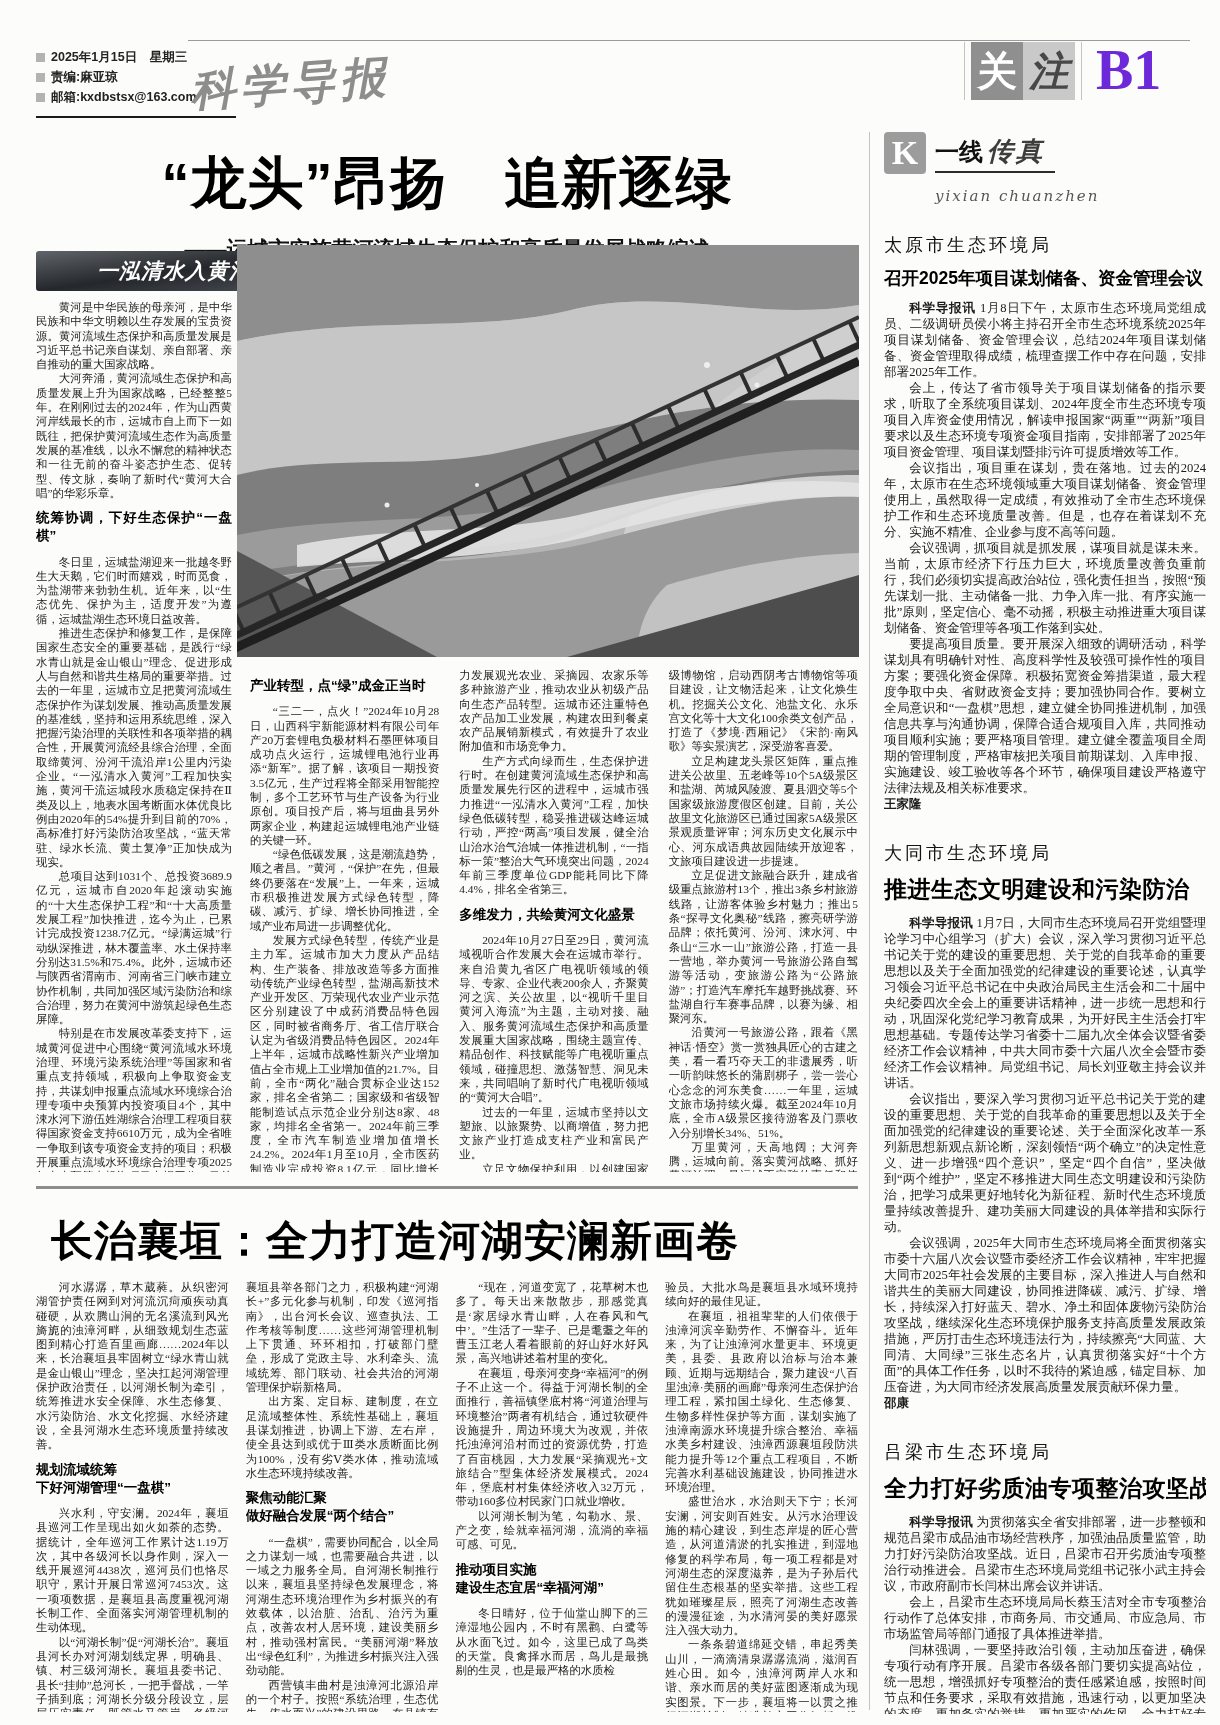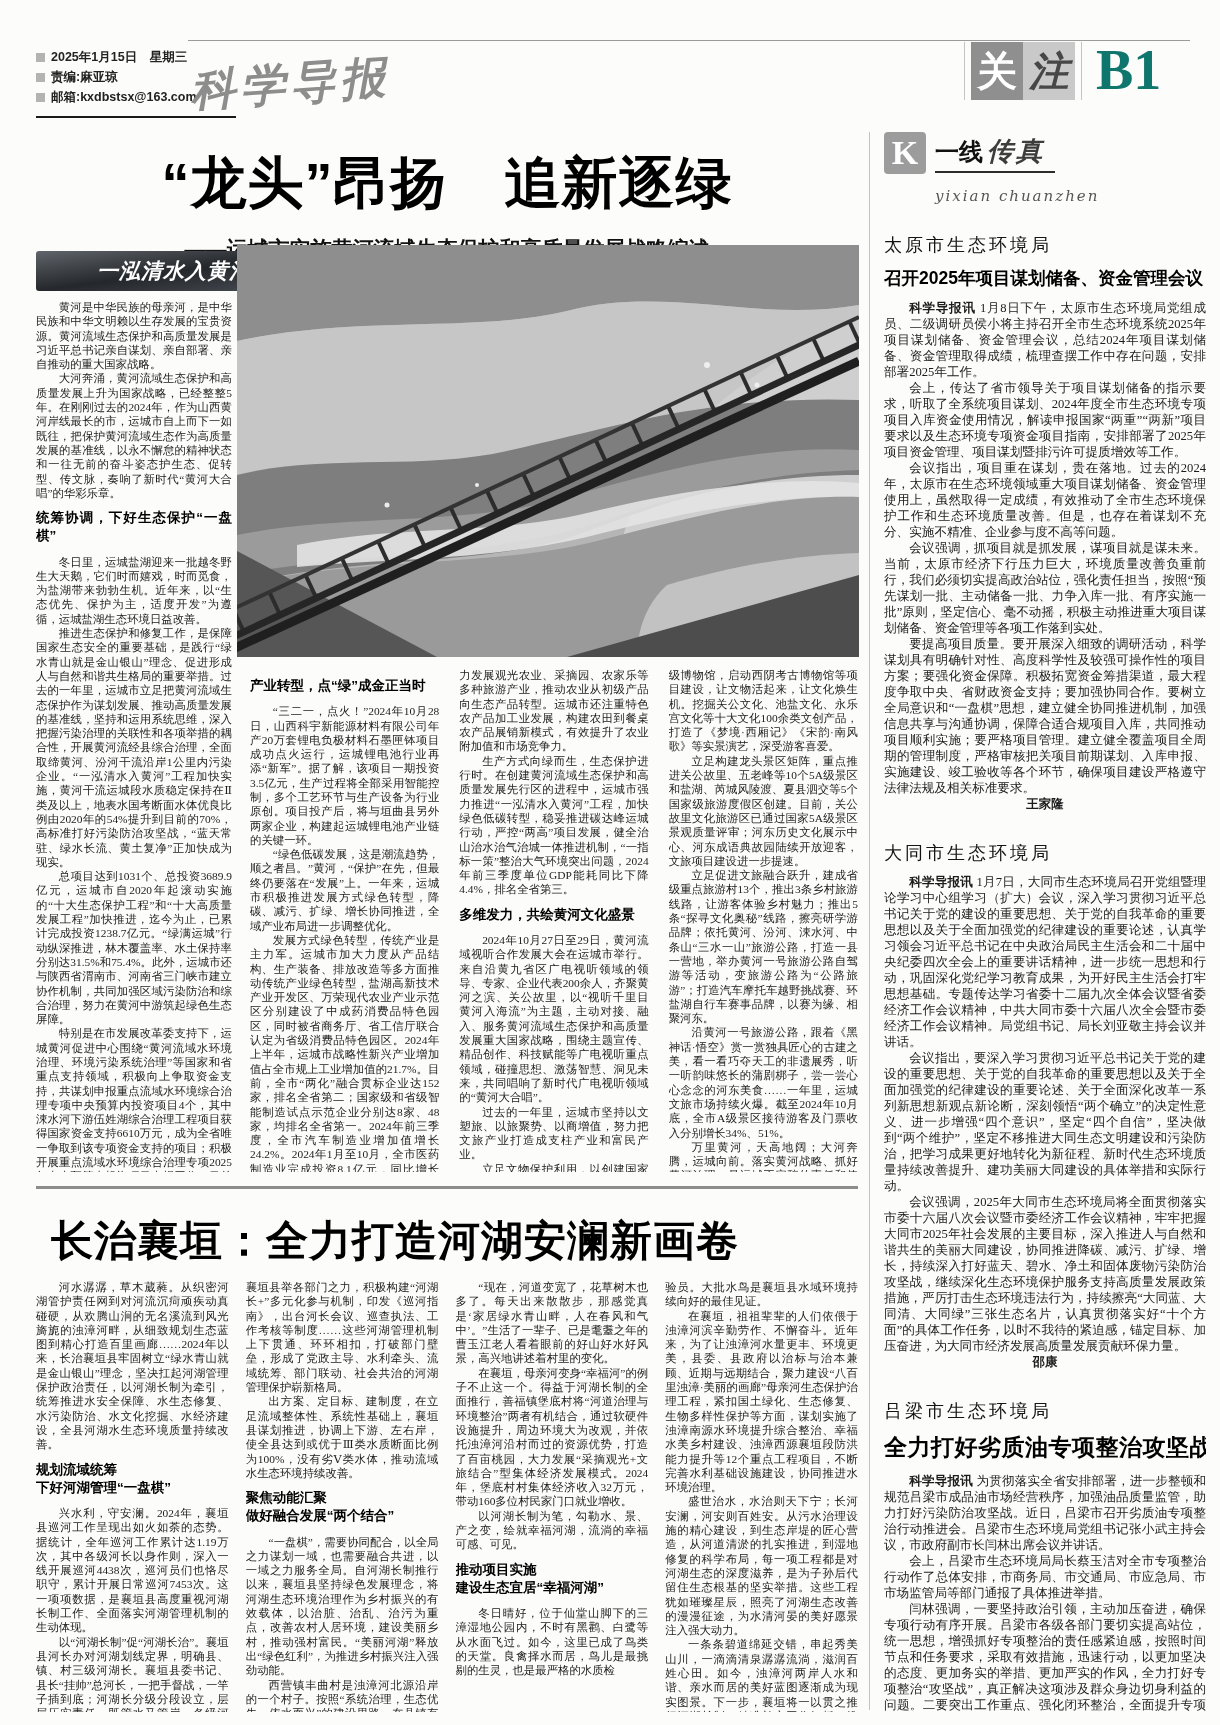--- a/index.html
+++ b/index.html
@@ -20,7 +20,7 @@
   .sec-box{width:52px;height:58px;display:flex;align-items:center;justify-content:center;font-size:40px;}
   .sec-dark{background:#8f8f8f;color:#fff;font-family:"Liberation Sans","DejaVu Sans",sans-serif;font-weight:700;}
   .sec-light{background:#c9c9c9;color:#474747;font-family:"DejaVu Serif",serif;font-style:italic;font-weight:700;}
-  .page-no{font-family:"Liberation Serif",serif;font-weight:700;font-size:56px;line-height:56px;margin-left:8px;color:#0f766e;}
+  .page-no{font-family:"Liberation Serif",serif;font-weight:700;font-size:56px;line-height:56px;margin-left:8px;color:#6d28d9;}
 
   
   .lead-head{position:absolute;left:36px;top:146px;width:822px;text-align:center;}

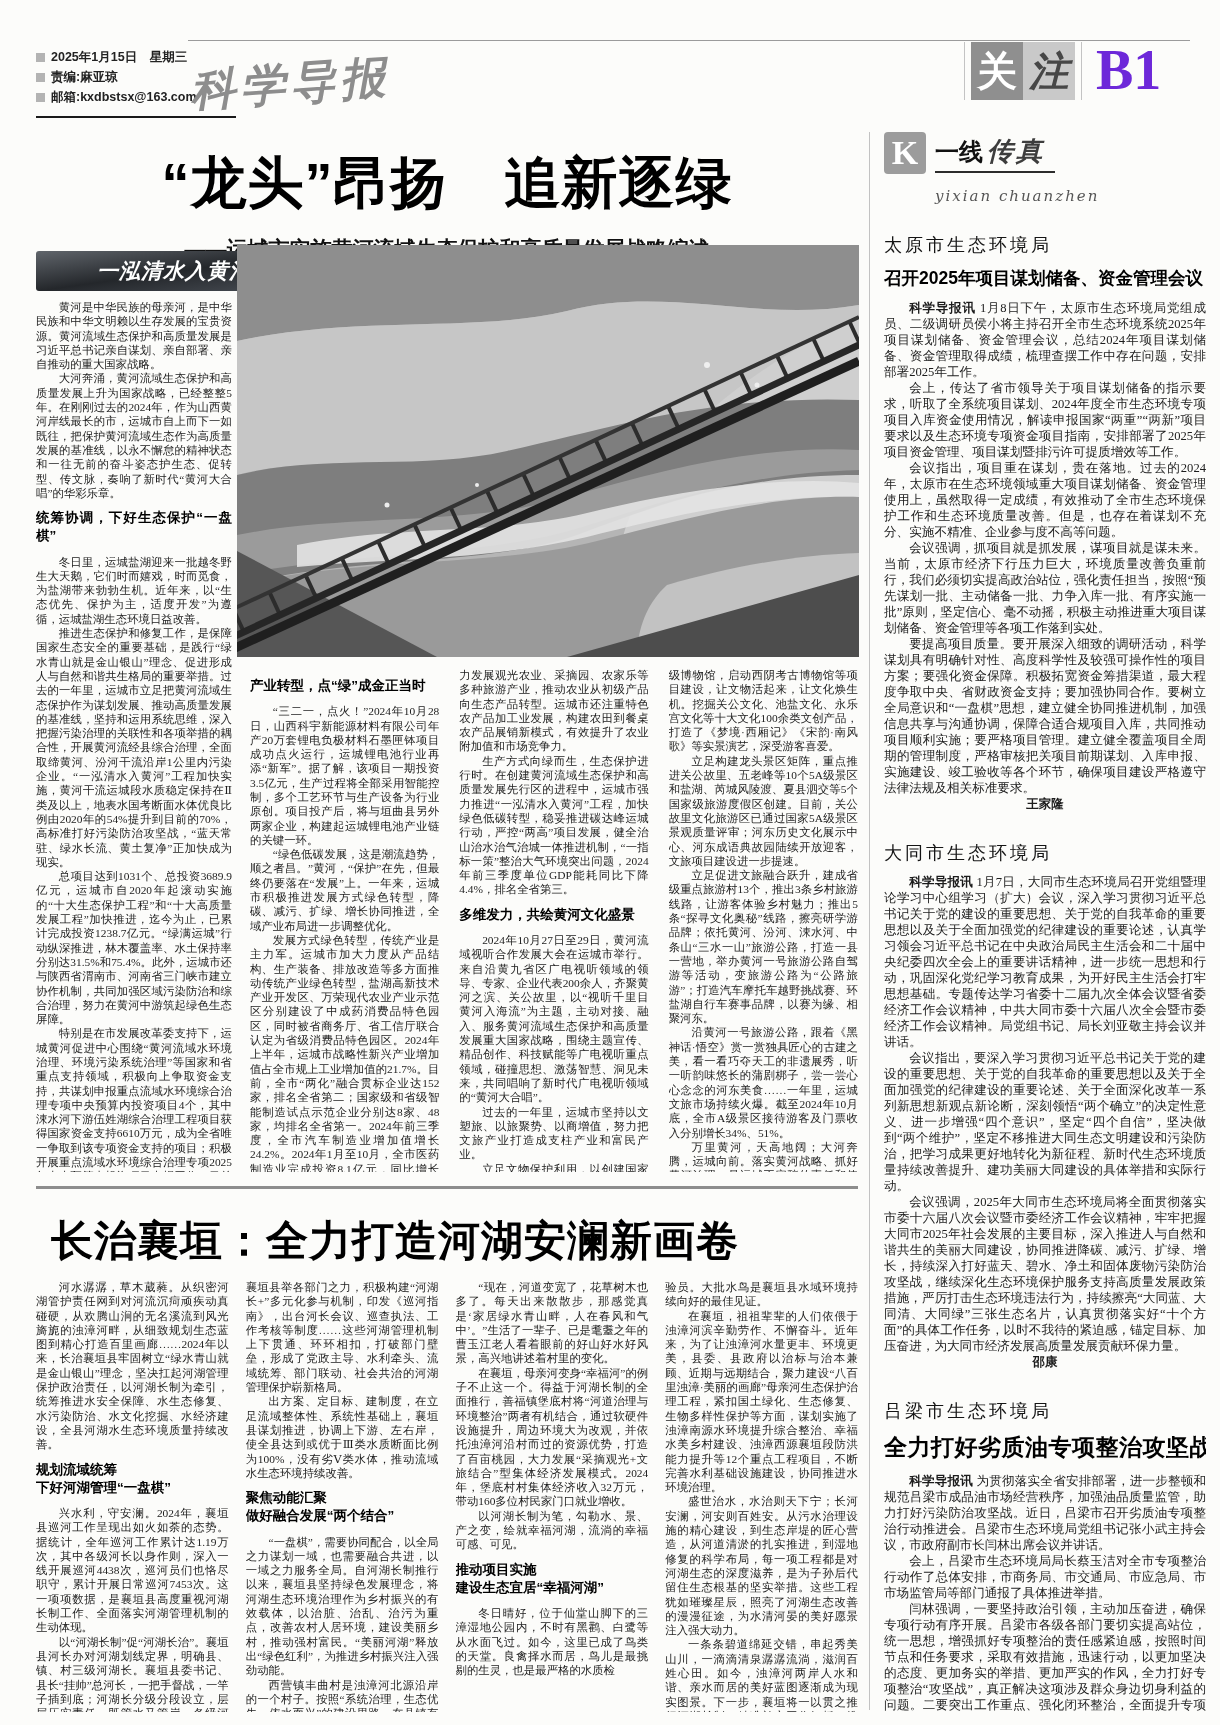--- a/index.html
+++ b/index.html
@@ -37,7 +37,7 @@
   .para.cont{text-indent:0;}
   .col-subhead{font-family:"Liberation Sans","DejaVu Sans",sans-serif;font-weight:700;font-size:13.5px;
                margin:9px 0;white-space:pre-line;color:#000;line-height:1.35;}
-  .byline{margin:3px 0 0;text-align:center;font-family:"Liberation Sans","DejaVu Sans",sans-serif;
+  .byline{margin:3px 0 0;text-align:left;font-family:"Liberation Sans","DejaVu Sans",sans-serif;
           font-weight:700;font-size:11.5px;}
   .lead-col1{position:absolute;left:36px;top:300px;width:196px;height:872px;}
   .photo{position:absolute;left:237px;top:245px;width:622px;height:412px;background:#b8b8b8;}

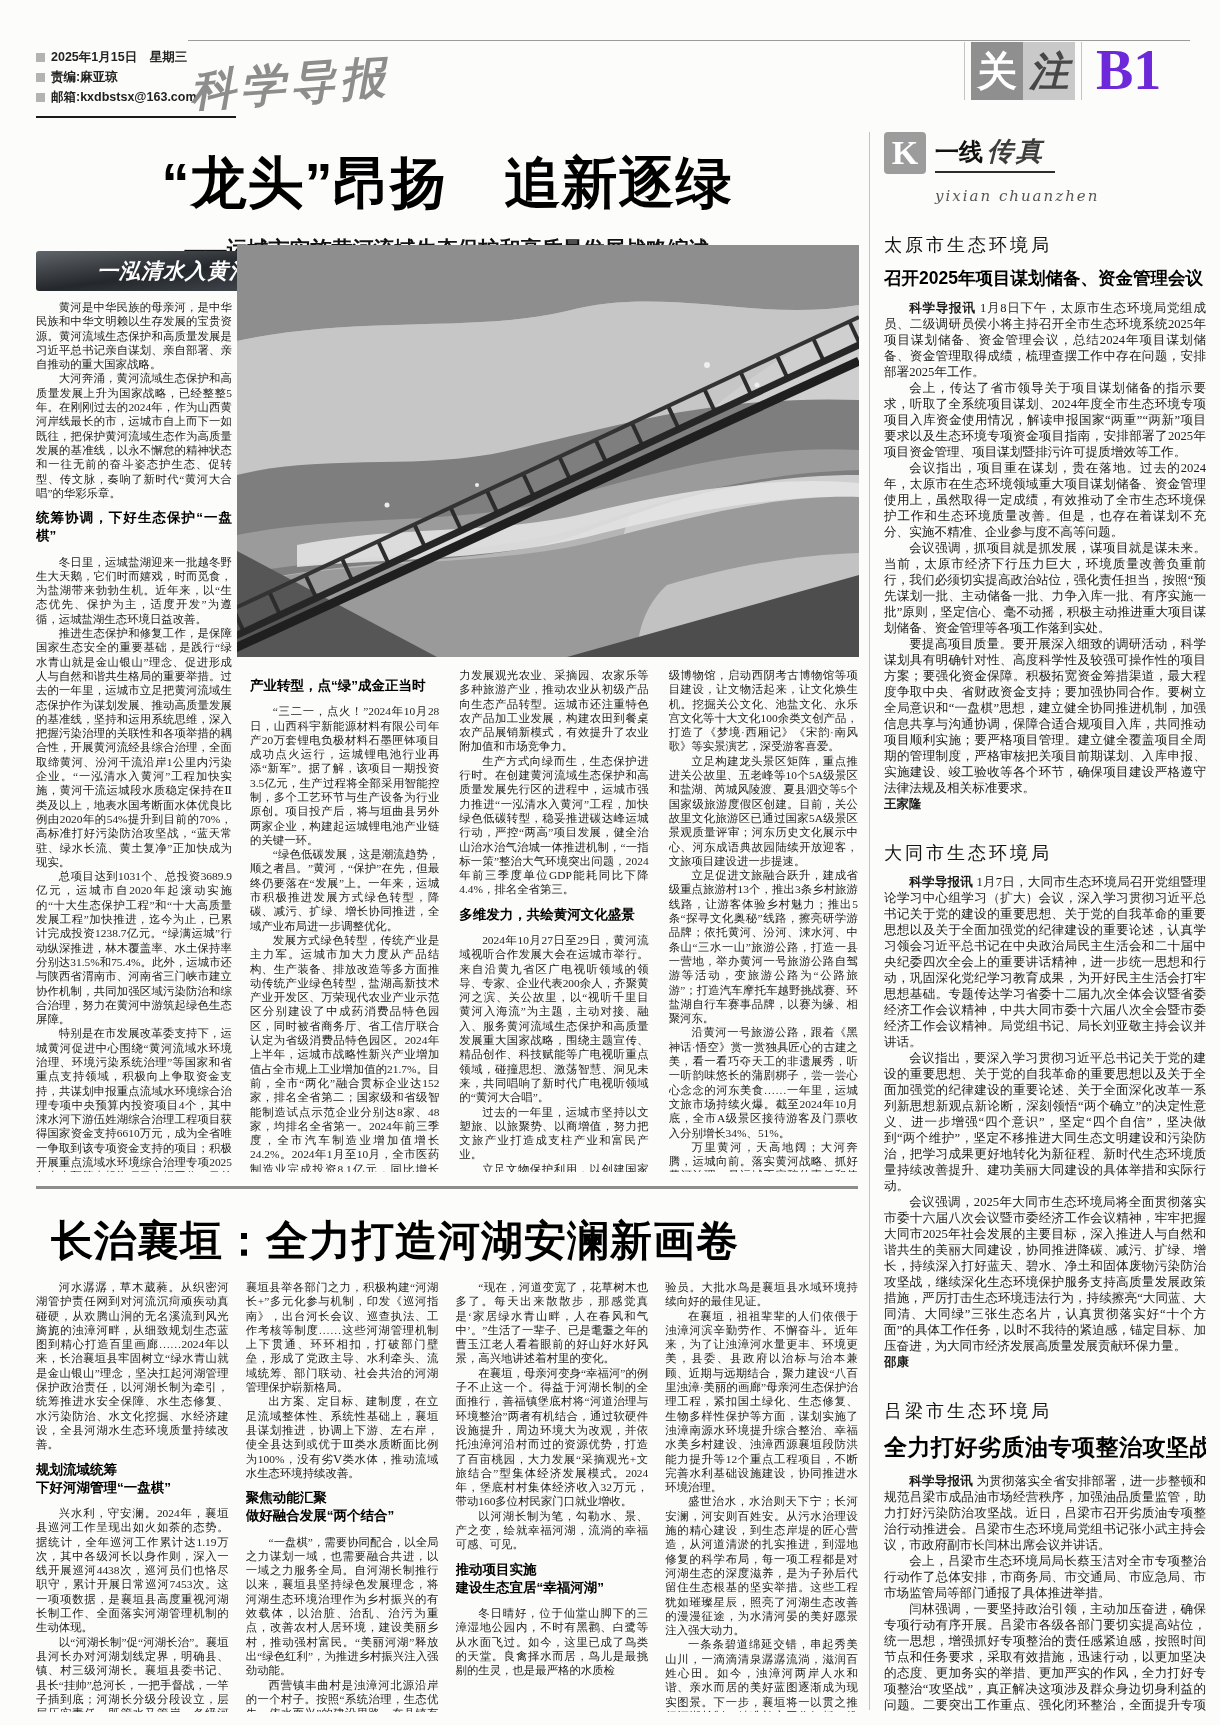--- a/index.html
+++ b/index.html
@@ -235,6 +235,7 @@
 
     <article>
       <div class="kicker">大同市生态环境局</div>
+      <h3 class="side-head">推进生态文明建设和污染防治</h3>
       <div class="side-body">
           <p class="para"><b>科学导报讯 </b>1月7日，大同市生态环境局召开党组暨理论学习中心组学习（扩大）会议，深入学习贯彻习近平总书记关于党的建设的重要思想、关于党的自我革命的重要思想以及关于全面加强党的纪律建设的重要论述，认真学习领会习近平总书记在中央政治局民主生活会和二十届中央纪委四次全会上的重要讲话精神，进一步统一思想和行动，巩固深化党纪学习教育成果，为开好民主生活会打牢思想基础。专题传达学习省委十二届九次全体会议暨省委经济工作会议精神，中共大同市委十六届八次全会暨市委经济工作会议精神。局党组书记、局长刘亚敬主持会议并讲话。</p>
           <p class="para">会议指出，要深入学习贯彻习近平总书记关于党的建设的重要思想、关于党的自我革命的重要思想以及关于全面加强党的纪律建设的重要论述、关于全面深化改革一系列新思想新观点新论断，深刻领悟“两个确立”的决定性意义、进一步增强“四个意识”，坚定“四个自信”，坚决做到“两个维护”，坚定不移推进大同生态文明建设和污染防治，把学习成果更好地转化为新征程、新时代生态环境质量持续改善提升、建功美丽大同建设的具体举措和实际行动。</p>

